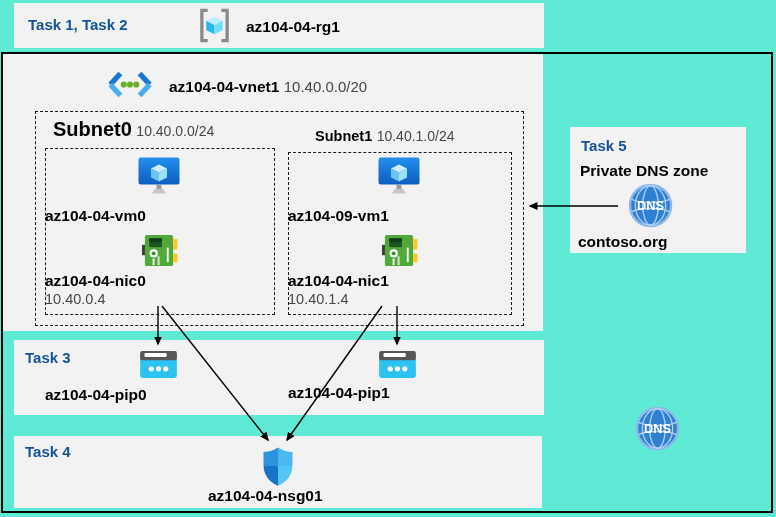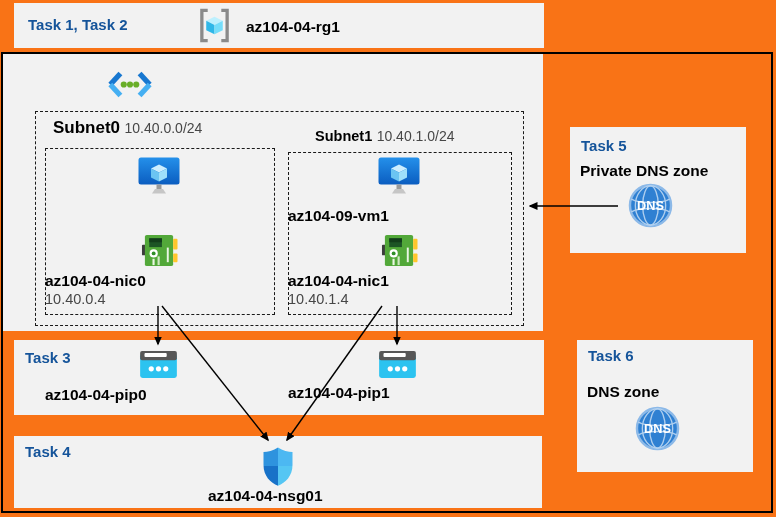--- a/index.html
+++ b/index.html
@@ -4,7 +4,7 @@
 <style>
   html,body{margin:0;padding:0;background:#fff;}
   #canvas{
-    position:relative;width:776px;height:517px;background:#f97316;overflow:hidden;
+    position:relative;width:776px;height:517px;background:#5eead4;overflow:hidden;
     font-family:"Liberation Sans","DejaVu Sans",sans-serif;color:#000;
   }
   .abs{position:absolute;}

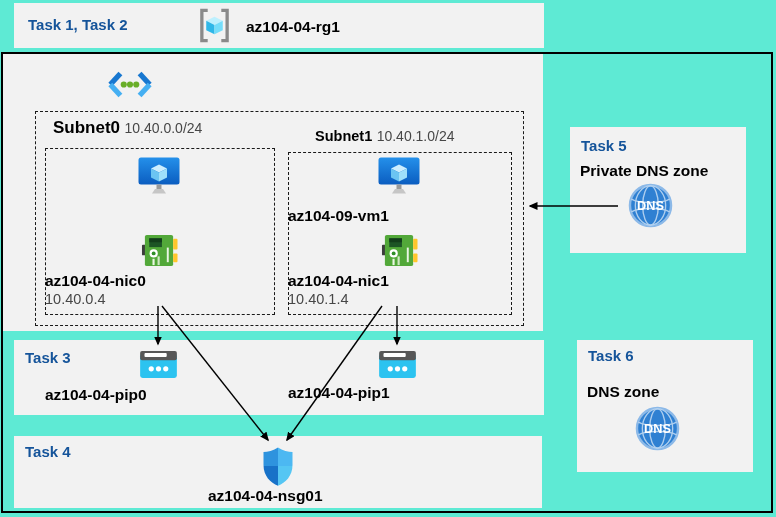--- a/index.html
+++ b/index.html
@@ -114,6 +114,10 @@
   <svg class="iconsvg" style="left:106px;top:69px;" width="48" height="31" viewBox="0 0 50 32">
       <use href="#sym-vnet"></use>
     </svg>
+  <div class="abs" style="left:169px;top:78px;white-space:nowrap;">
+    <span class="name" style="font-size:15.5px;">az104-04-vnet1</span>
+    <span class="muted" style="font-size:15px;">10.40.0.0/20</span>
+  </div>
 
   <div class="abs dashbox" style="left:35px;top:111px;width:487px;height:213px;"></div>
 

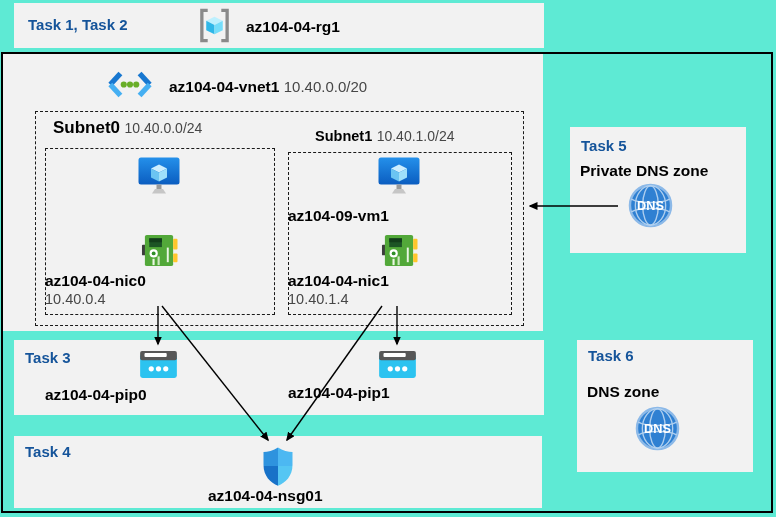--- a/index.html
+++ b/index.html
@@ -122,7 +122,7 @@
   <div class="abs dashbox" style="left:35px;top:111px;width:487px;height:213px;"></div>
 
   <div class="abs" style="left:53px;top:119px;white-space:nowrap;">
-    <span class="name" style="font-size:17px;">Subnet0</span>
+    <span class="name" style="font-size:20px;">Subnet0</span>
     <span class="muted" style="font-size:14px;">10.40.0.0/24</span>
   </div>
   <div class="abs dashbox" style="left:45px;top:148px;width:228px;height:165px;"></div>

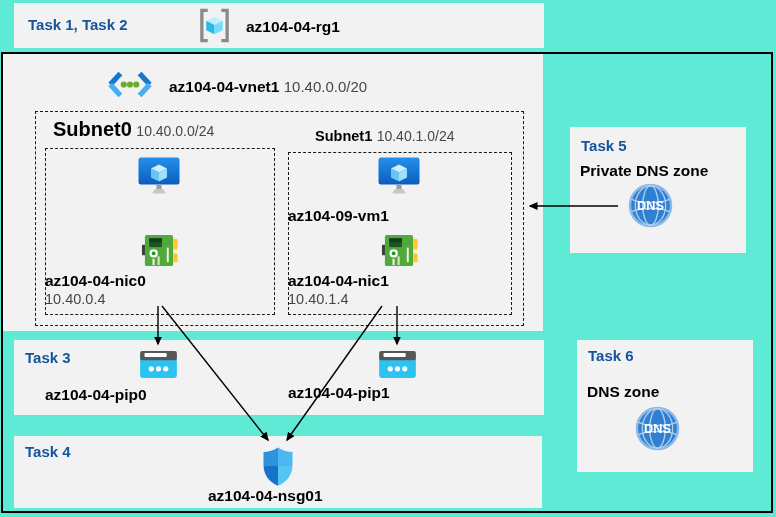--- a/index.html
+++ b/index.html
@@ -129,6 +129,7 @@
   <svg class="iconsvg" style="left:137px;top:156px;" width="44" height="40" viewBox="0 0 44 40">
       <use href="#sym-vm"></use>
     </svg>
+  <div class="abs name center" style="left:45px;top:208px;width:228px;font-size:15.5px;">az104-04-vm0</div>
   <svg class="iconsvg" style="left:141px;top:232px;" width="37" height="37" viewBox="0 0 38 38">
       <use href="#sym-nic"></use>
     </svg>

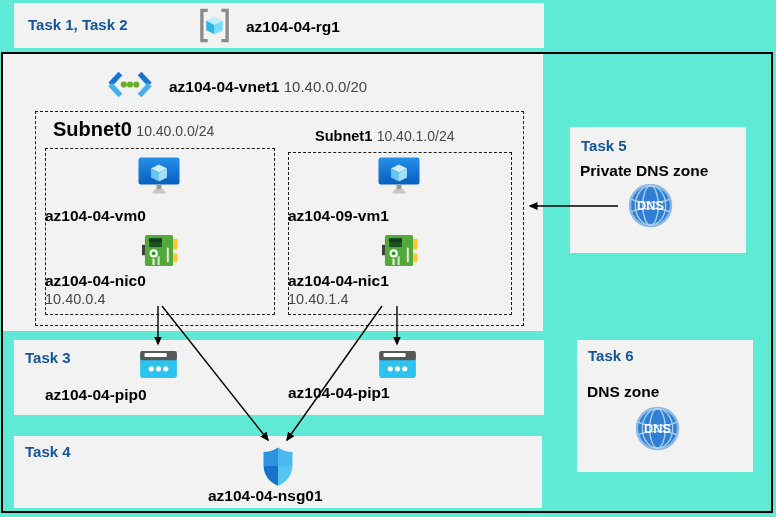--- a/index.html
+++ b/index.html
@@ -154,6 +154,7 @@
   <div class="abs band" style="left:570px;top:127px;width:176px;height:126px;">
     <span class="abs tasklbl" style="left:11px;top:11px;">Task 5</span>
     <div class="abs name center" style="left:0;top:36px;width:176px;padding-left:10px;font-size:15.5px;">Private DNS zone</div>
+    <div class="abs name center" style="left:0;top:107px;width:176px;padding-left:8px;font-size:15.5px;">contoso.org</div>
   </div>
   <svg class="iconsvg" style="left:628px;top:183px;" width="45" height="45" viewBox="0 0 46 46">
     <use href="#sym-dns"></use>

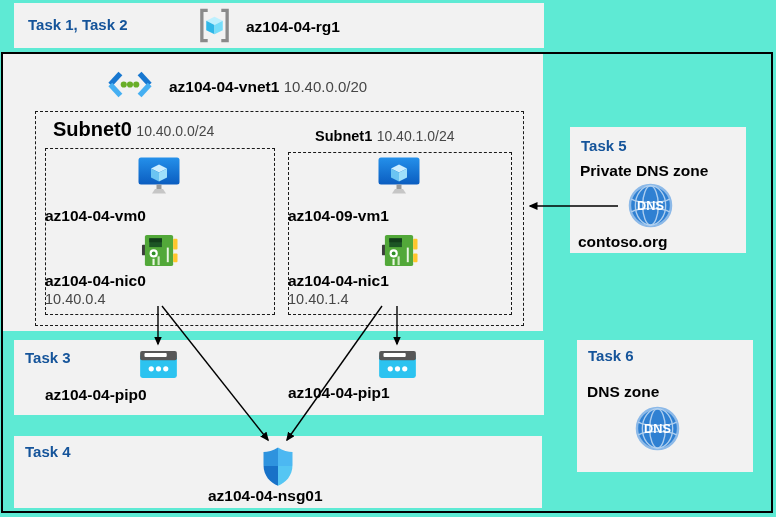--- a/index.html
+++ b/index.html
@@ -181,10 +181,6 @@
     </svg>
   <div class="abs name center" style="left:208px;top:488px;width:140px;font-size:15.5px;white-space:nowrap;">az104-04-nsg01</div>
 
-  <div class="abs band" style="left:577px;top:340px;width:176px;height:132px;">
-    <span class="abs tasklbl" style="left:11px;top:8px;">Task 6</span>
-    <div class="abs name center" style="left:0;top:44px;width:176px;padding-left:10px;font-size:15.5px;">DNS zone</div>
-  </div>
   <svg class="iconsvg" style="left:635px;top:406px;" width="45" height="45" viewBox="0 0 46 46">
     <use href="#sym-dns"></use>
     <text x="23" y="27.5" text-anchor="middle" class="dnslabel">DNS</text>

